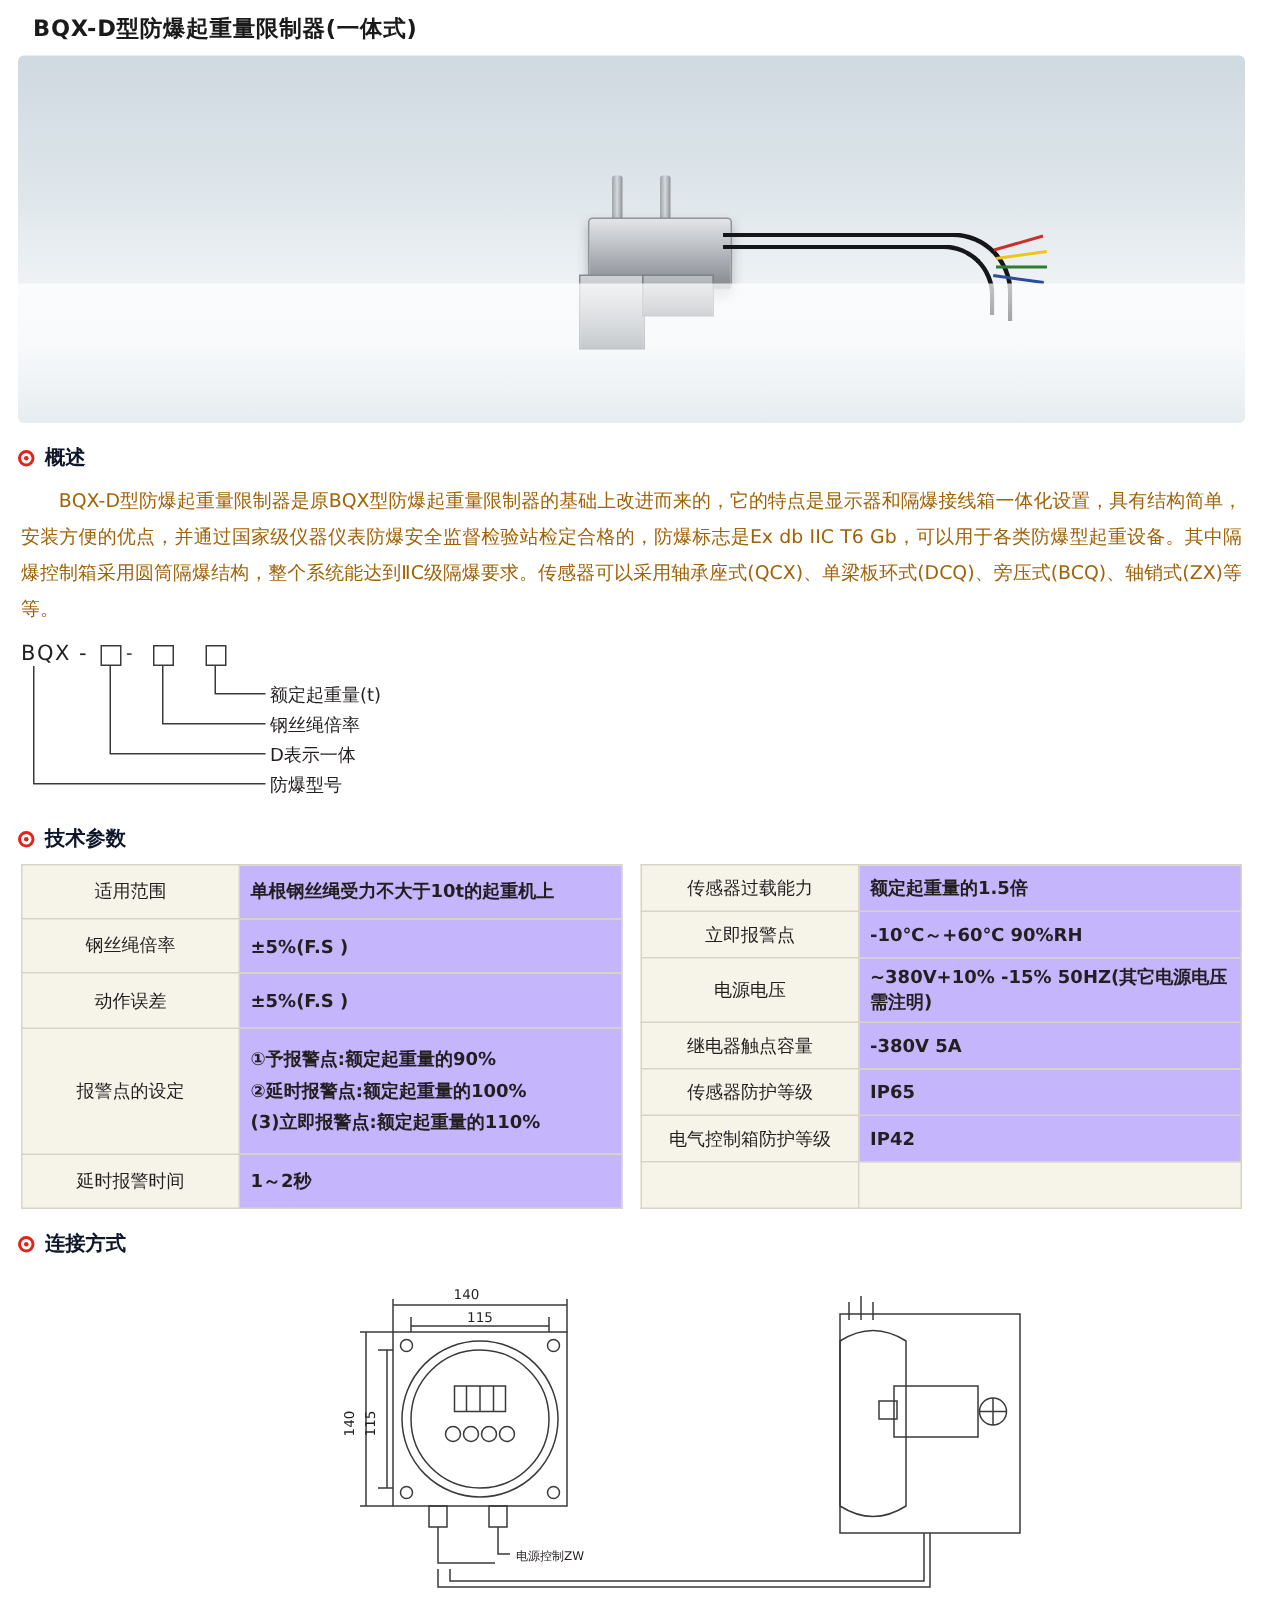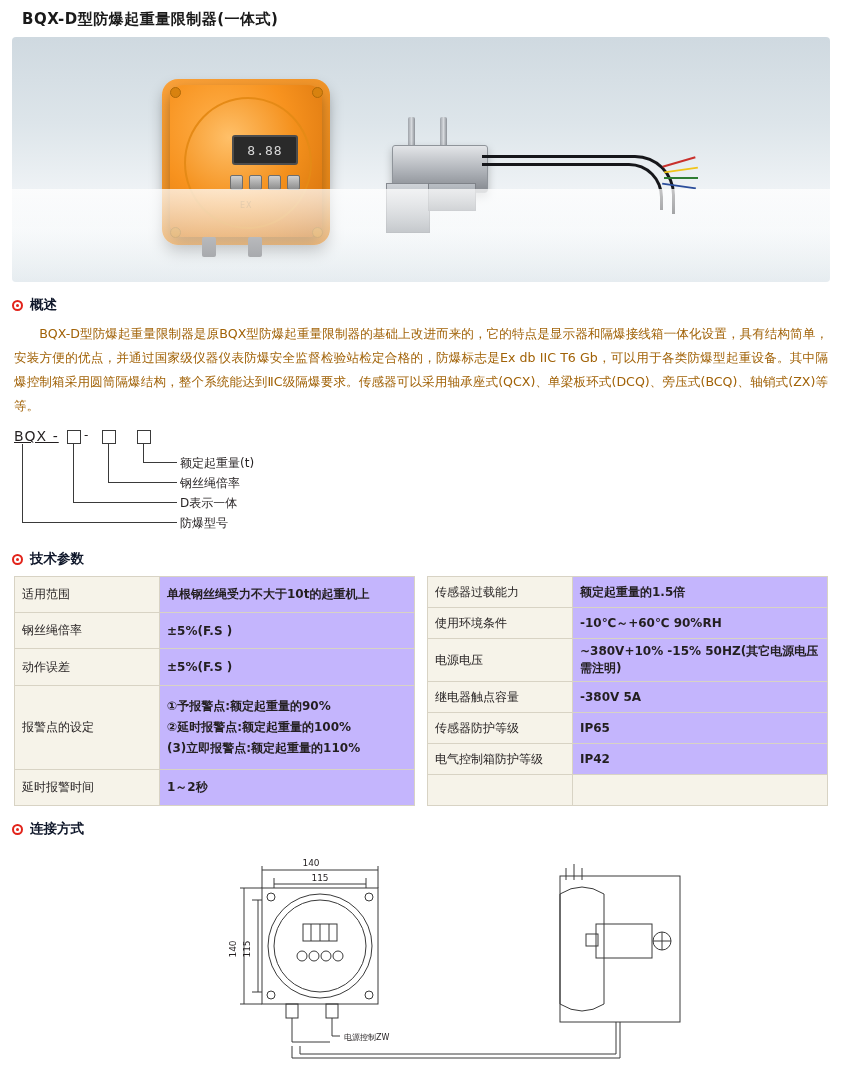--- a/index.html
+++ b/index.html
@@ -144,26 +144,6 @@
   <div class="doc-title">BQX-D型防爆起重量限制器(一体式)</div>
 
   <div class="hero">
-    <div class="device">
-      <div class="dev-flange"></div>
-      <div class="dev-body"></div>
-      <div class="dev-circle">
-        <div class="display">8.88</div>
-        <div class="btnrow">
-          <div class="btn-k"></div>
-          <div class="btn-k"></div>
-          <div class="btn-k"></div>
-          <div class="btn-k"></div>
-        </div>
-        <div class="dev-label">EX</div>
-      </div>
-      <div class="screw" style="left:8px;top:8px;"></div>
-      <div class="screw" style="left:150px;top:8px;"></div>
-      <div class="screw" style="left:8px;top:148px;"></div>
-      <div class="screw" style="left:150px;top:148px;"></div>
-      <div class="dev-foot"></div>
-      <div class="dev-foot2"></div>
-    </div>
 
     <div class="sensor">
       <div class="bolt" style="left:26px;top:0px;"></div>

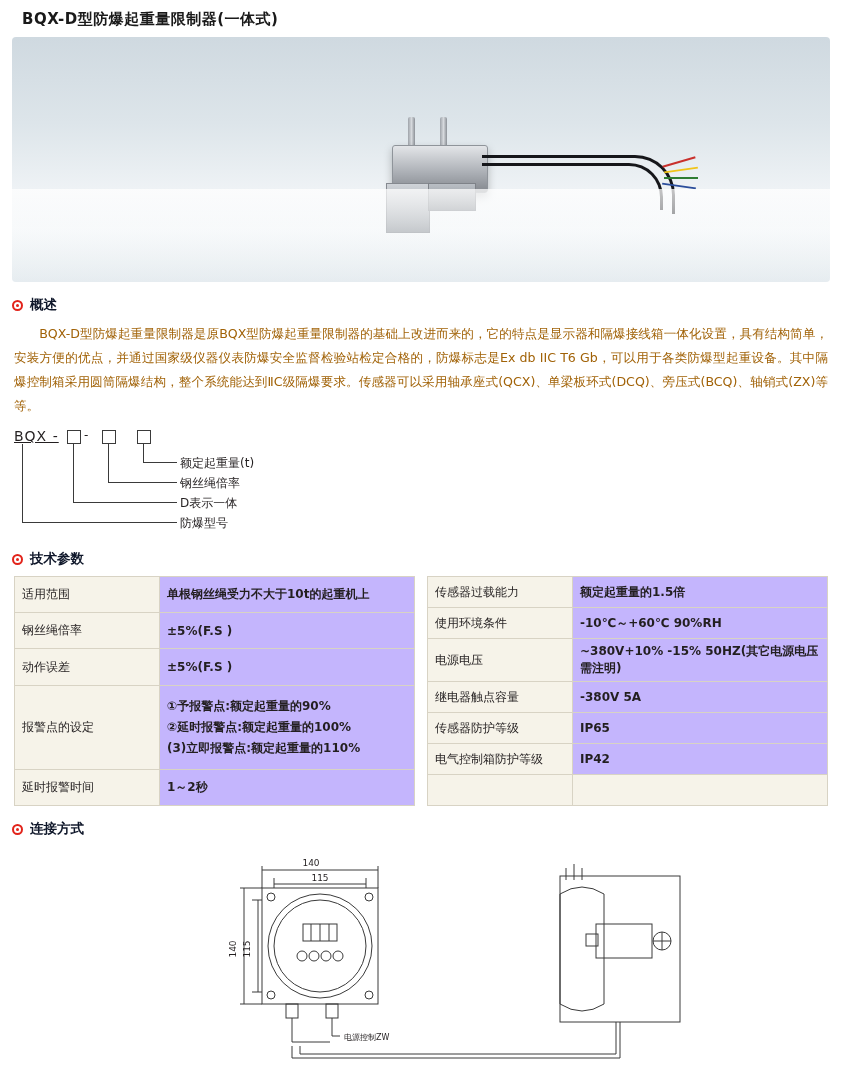--- a/index.html
+++ b/index.html
@@ -117,7 +117,7 @@
 
   
   .model{position:relative;height:108px;margin:10px 0 0 14px;font-size:12px;}
-  .model-code{position:absolute;left:0;top:0;font-size:14px;letter-spacing:1px;white-space:nowrap;text-decoration:underline;}
+  .model-code{position:absolute;left:0;top:0;font-size:14px;letter-spacing:1px;white-space:nowrap;}
   .mbox{position:absolute;width:12px;height:12px;border:1px solid #3a3a3a;}
   .vline{position:absolute;width:1px;background:#3a3a3a;}
   .hline{position:absolute;height:1px;background:#3a3a3a;}

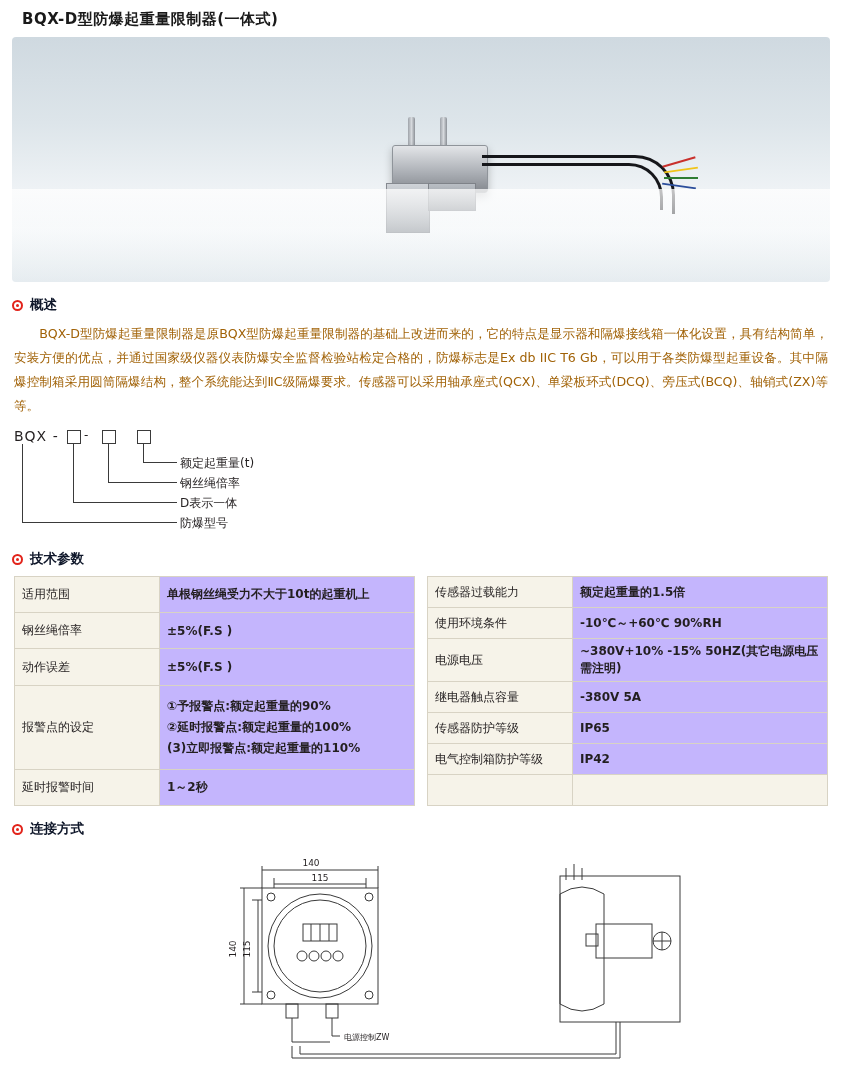--- a/index.html
+++ b/index.html
@@ -127,7 +127,7 @@
   .tables{display:flex;gap:12px;margin:8px 14px 0 14px;}
   .tbl{border-collapse:collapse;width:405px;font-size:12px;table-layout:fixed;}
   .tbl td{border:1px solid #d8d3c4;padding:4px 7px;height:22px;vertical-align:middle;color:#231f20;}
-  .tbl td.k{background:#f6f3e9;width:130px;}
+  .tbl td.k{background:#f6f3e9;width:130px;text-align:center;}
   .tbl td.v{background:#c4b5fd;font-weight:bold;}
   .tbl td.blank{background:#f6f3e9;}
   .tbl td.multi{line-height:21px;}

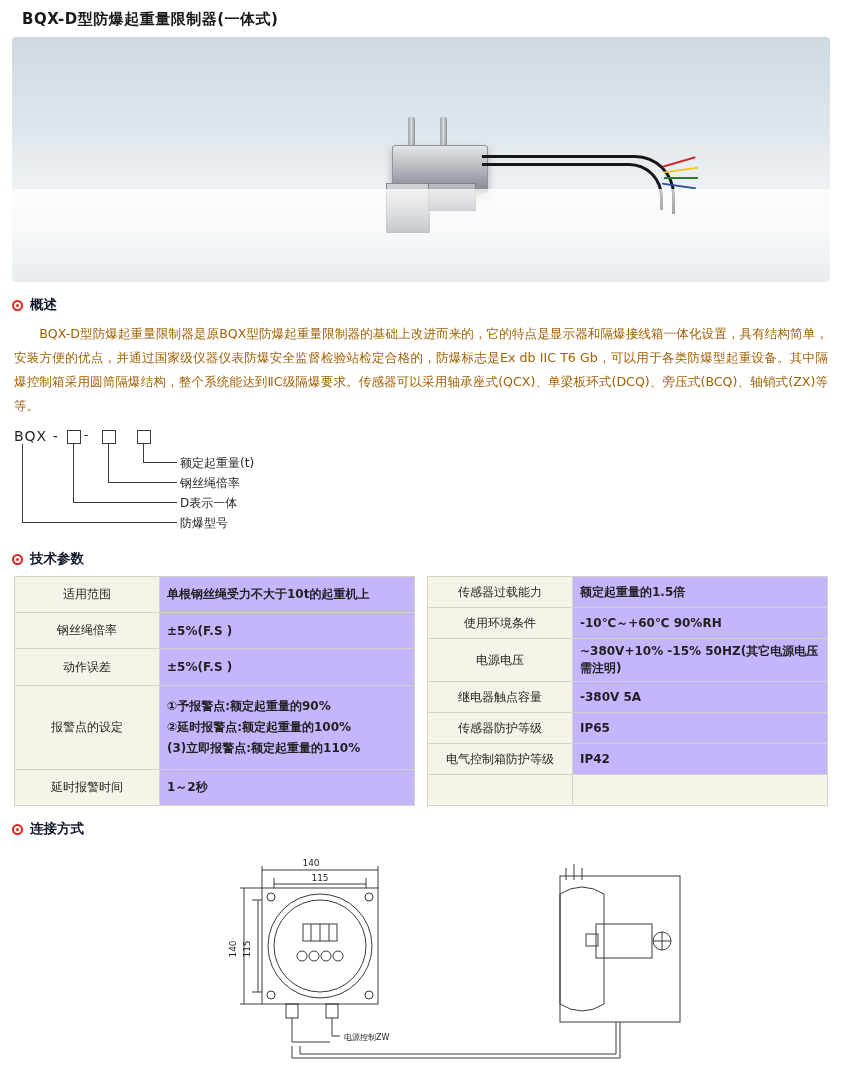--- a/index.html
+++ b/index.html
@@ -231,7 +231,7 @@
           <td class="v">额定起重量的1.5倍</td>
         </tr>
         <tr>
-          <td class="k">使用环境条件</td>
+          <td class="k">立即报警点</td>
           <td class="v">-10℃～+60℃ 90%RH</td>
         </tr>
         <tr>

